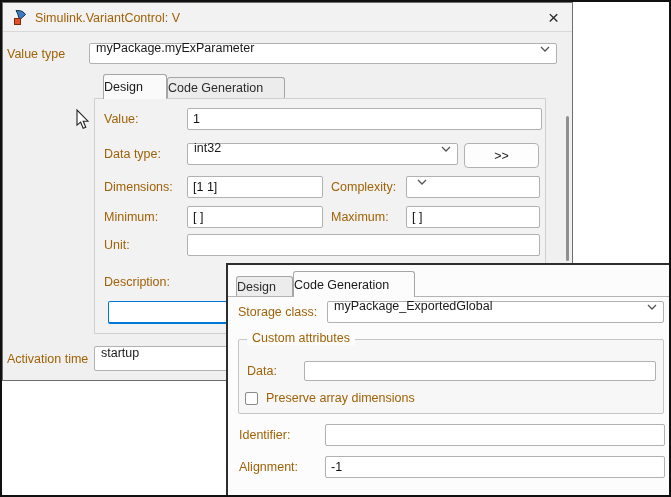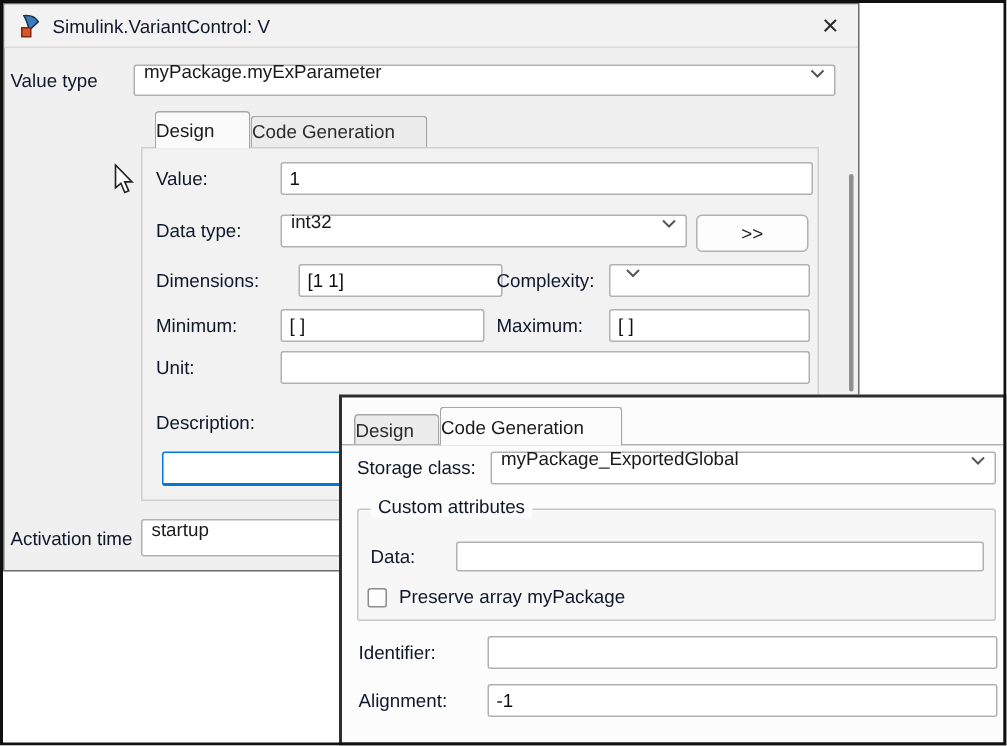--- a/index.html
+++ b/index.html
@@ -25,7 +25,7 @@
                font-size:19px; color:#2b2b2b; cursor:default; }
   #app-icon { left:9px; top:6px; width:17px; height:17px; }
 
-  .label { color:#0f172a; white-space:nowrap; }
+  .label { color:#a16207; white-space:nowrap; }
   .field { background:#ffffff; border:1px solid #b1b1b1; border-radius:2px;
            font-family:inherit; font-size:12.5px; color:#111; padding:0 5px; outline:none; }
   input.field { width:100%; height:100%; }

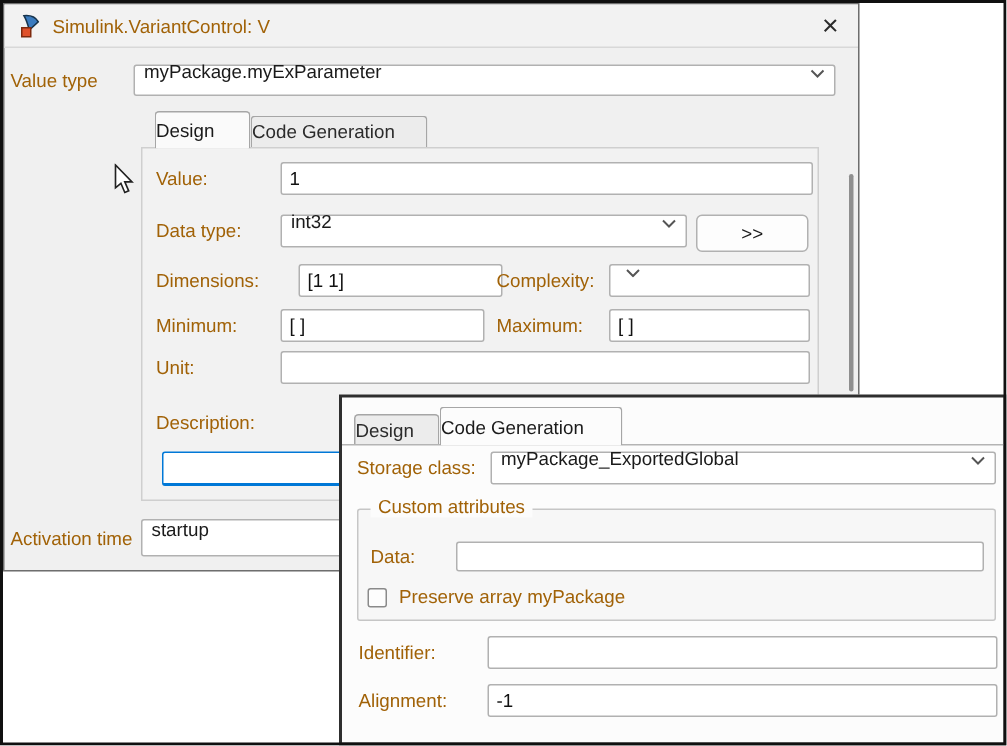--- a/index.html
+++ b/index.html
@@ -122,7 +122,7 @@
   </div>
 
   <div class="abs flexc label" style="left:101px; top:173px; height:22px;">Dimensions:</div>
-  <div class="abs" style="left:184px; top:173px; width:136px; height:22px;margin-left:12px;">
+  <div class="abs" style="left:184px; top:173px; width:136px; height:22px;">
     <input class="field" type="text" value="[1 1]" style="">
   </div>
   <div class="abs flexc label" style="left:328px; top:173px; height:22px;">Complexity:</div>

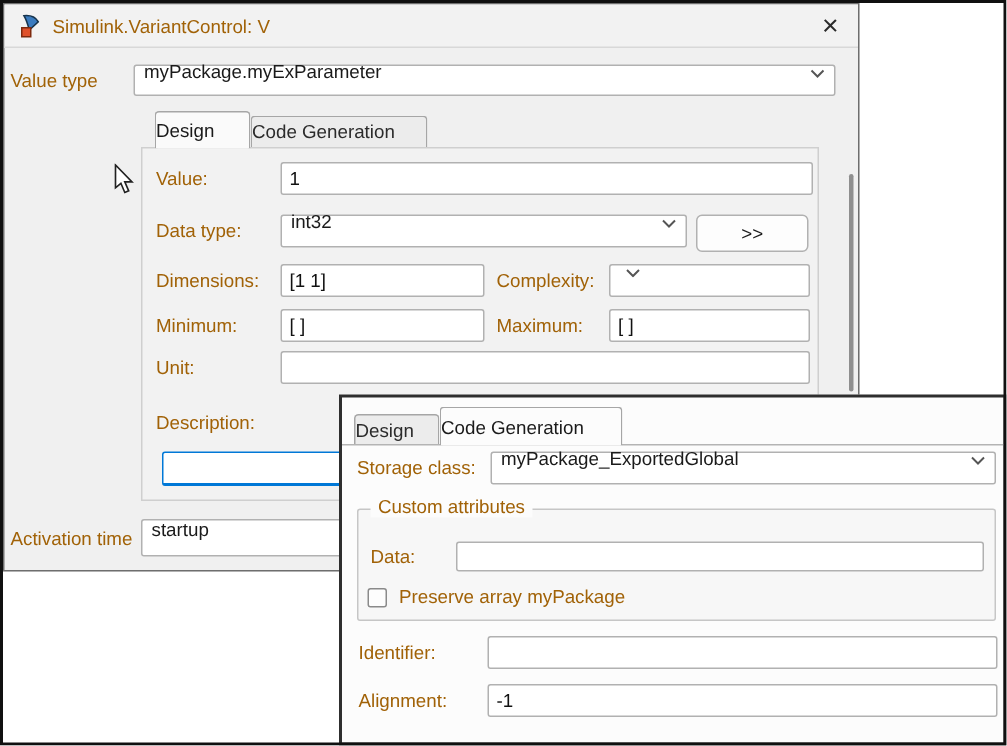--- a/index.html
+++ b/index.html
@@ -195,7 +195,7 @@
     </div>
 
     <span class="abs checkbox" style="left:6px; top:52px;"></span>
-    <div class="abs flexc label" style="left:27px; top:50px; height:16px;">Preserve array myPackage</div>
+    <div class="abs flexc label" style="left:27px; top:50px; height:16px;">Preserve array dimensions</div>
   </div>
 
   <div class="abs flexc label" style="left:11px; top:159px; height:22px;">Identifier:</div>

